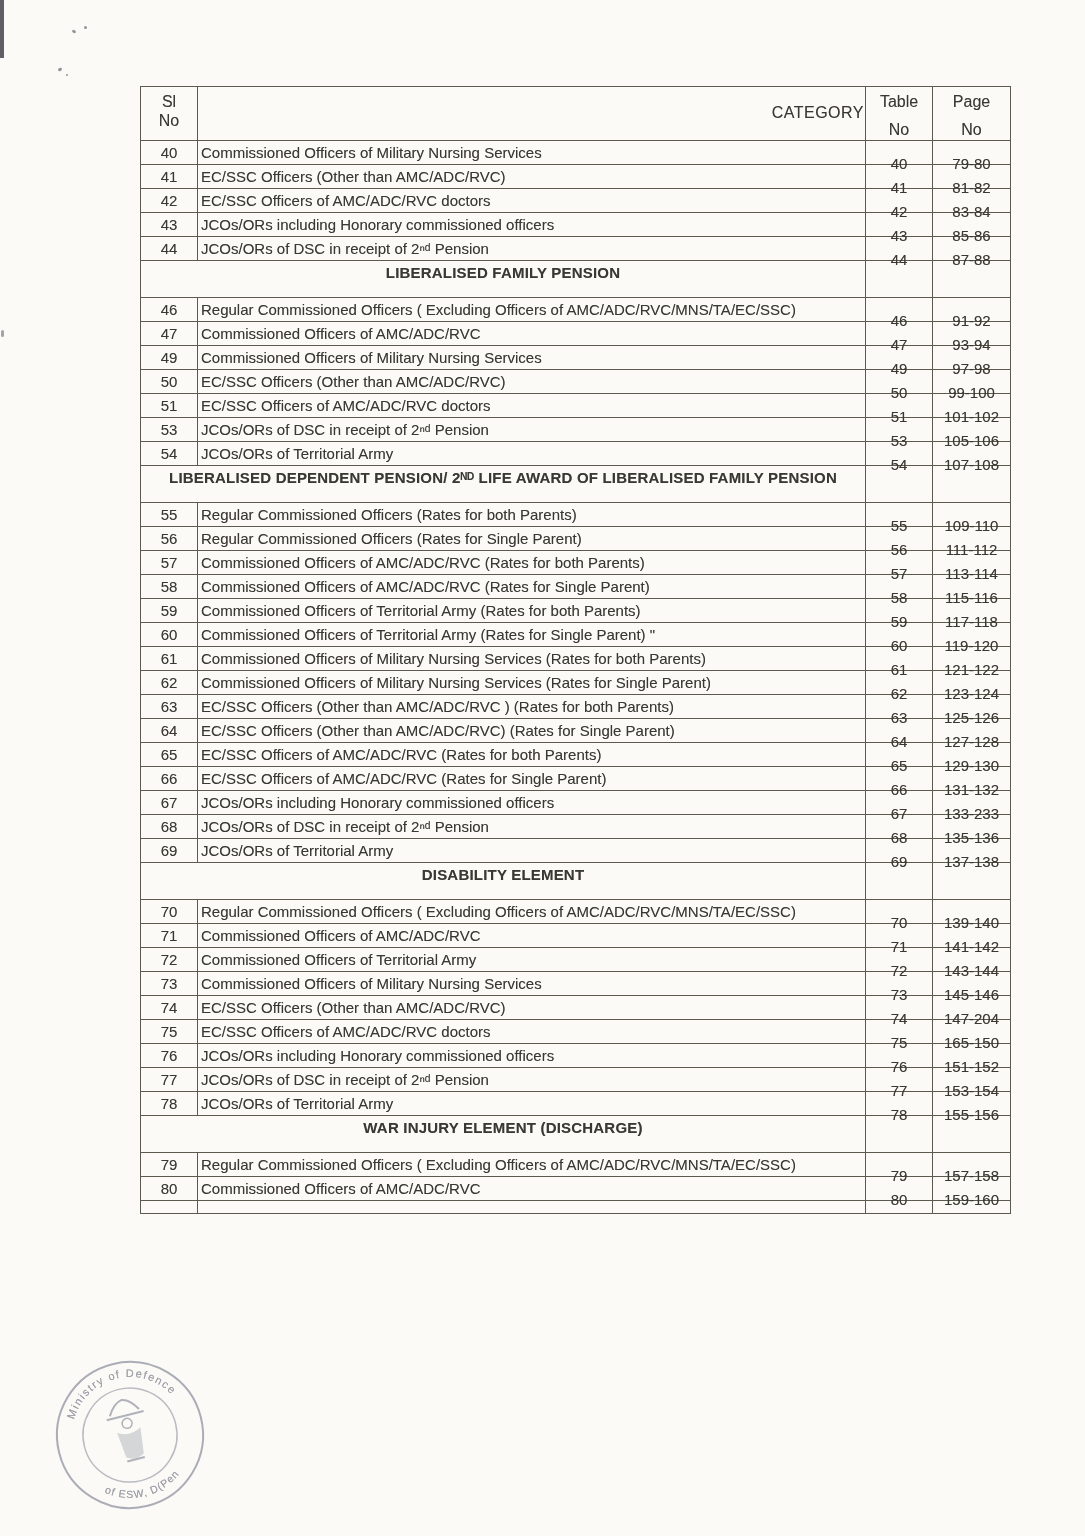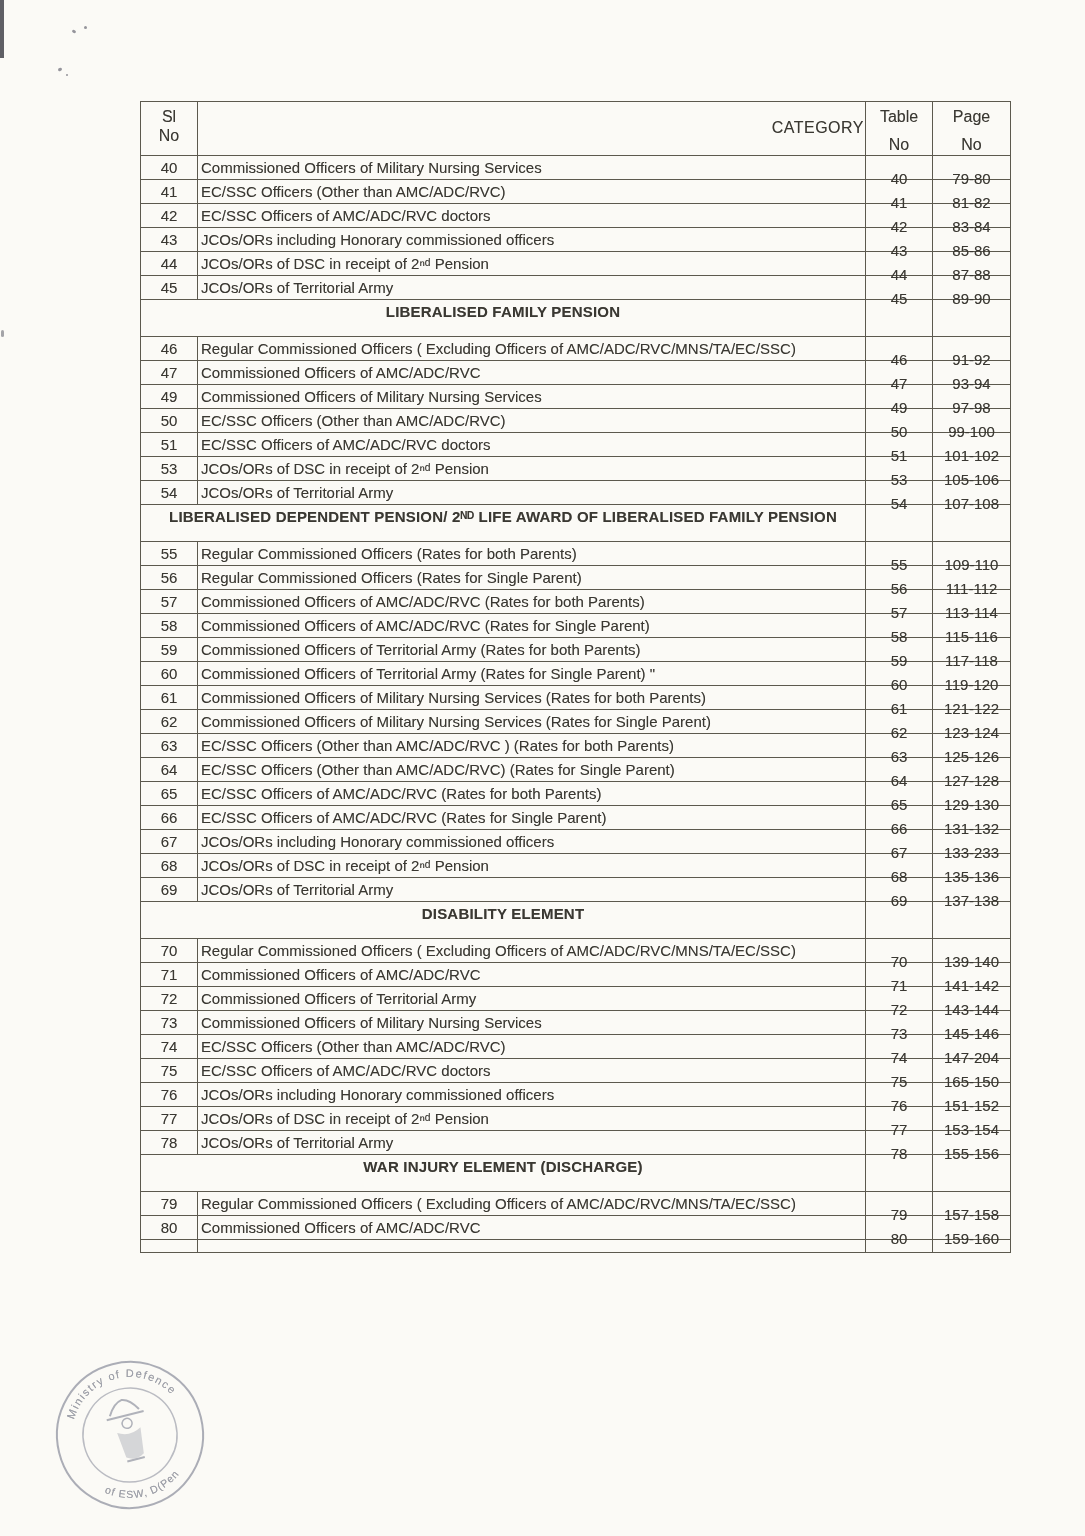--- a/index.html
+++ b/index.html
@@ -27,7 +27,7 @@
   .sp4{left:66px;top:74px;width:2px;height:2px;}
 
   
-  .toc{position:absolute;left:140px;top:101px;width:870px;border-collapse:collapse;table-layout:fixed;}
+  .toc{position:absolute;left:140px;top:86px;width:870px;border-collapse:collapse;table-layout:fixed;}
   .toc th,.toc td{border:1px solid var(--line);}
   .toc thead th{height:54px;font-weight:400;font-size:16px;vertical-align:top;padding-top:5px;background:transparent;}
   .thl{display:block;text-align:center;line-height:19px;}

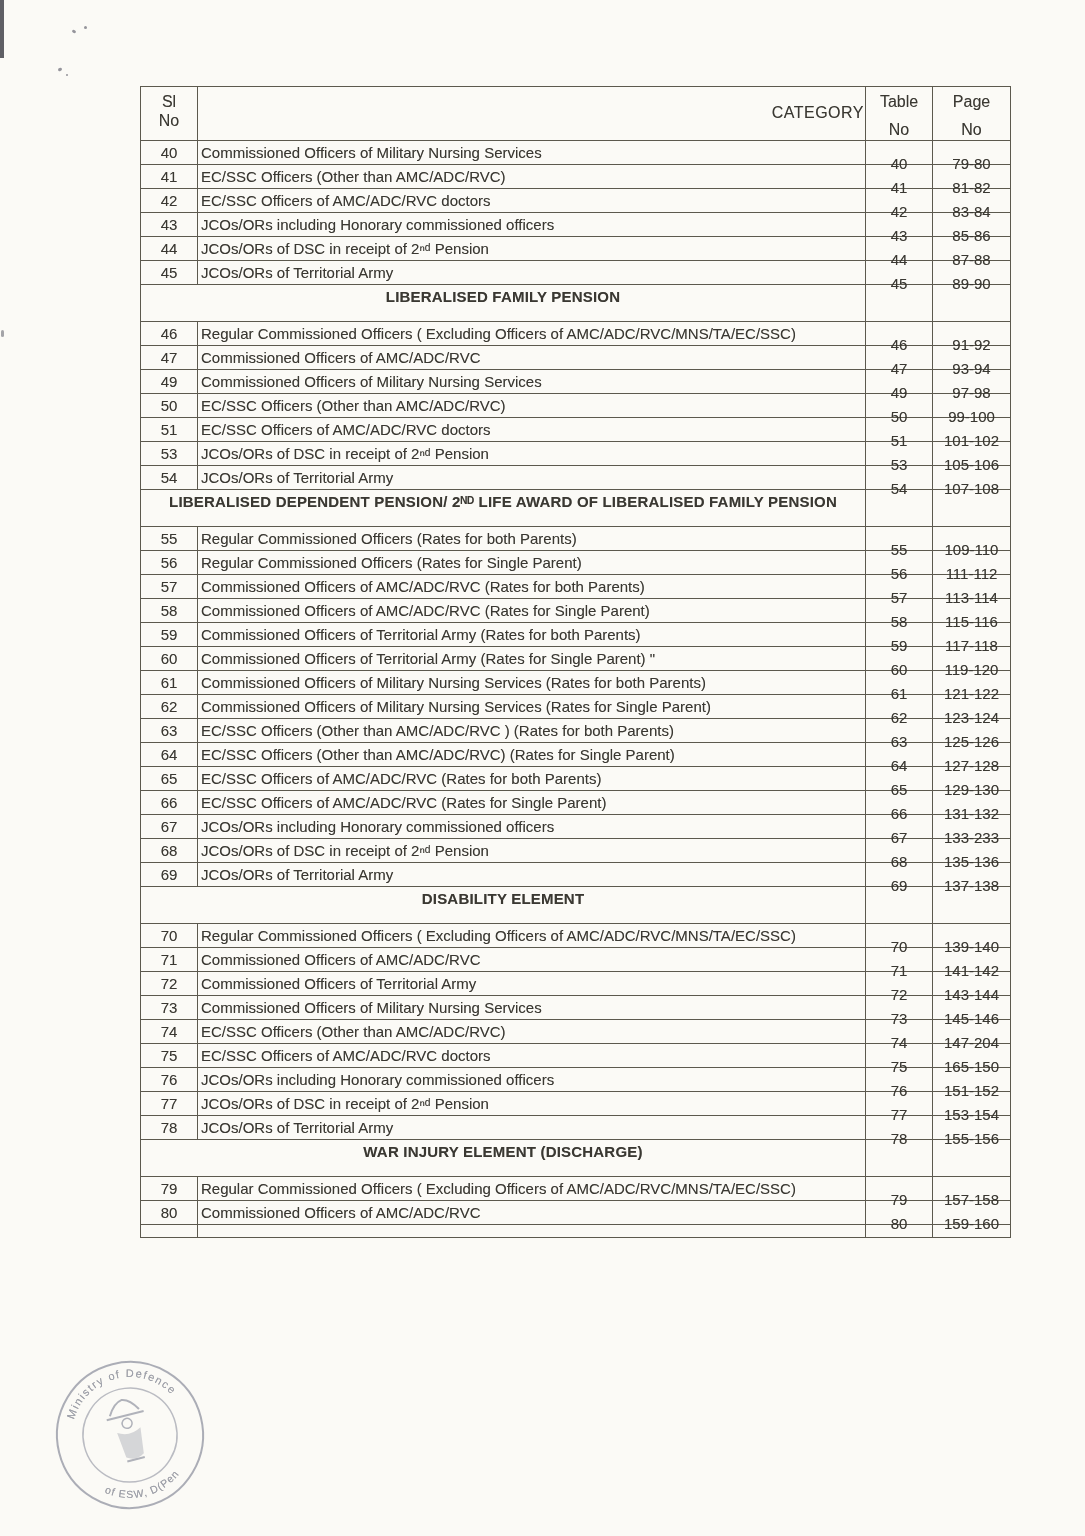--- a/index.html
+++ b/index.html
@@ -115,12 +115,6 @@
     <td class="num"><span class="shift">87-88</span></td>
   </tr>
 
-  <tr>
-    <td class="sl">45</td>
-    <td class="cat">JCOs/ORs of Territorial Army</td>
-    <td class="num"><span class="shift">45</span></td>
-    <td class="num"><span class="shift">89-90</span></td>
-  </tr>
 
   <tr class="section-row">
     <td colspan="2" class="section-title">LIBERALISED FAMILY PENSION</td>

